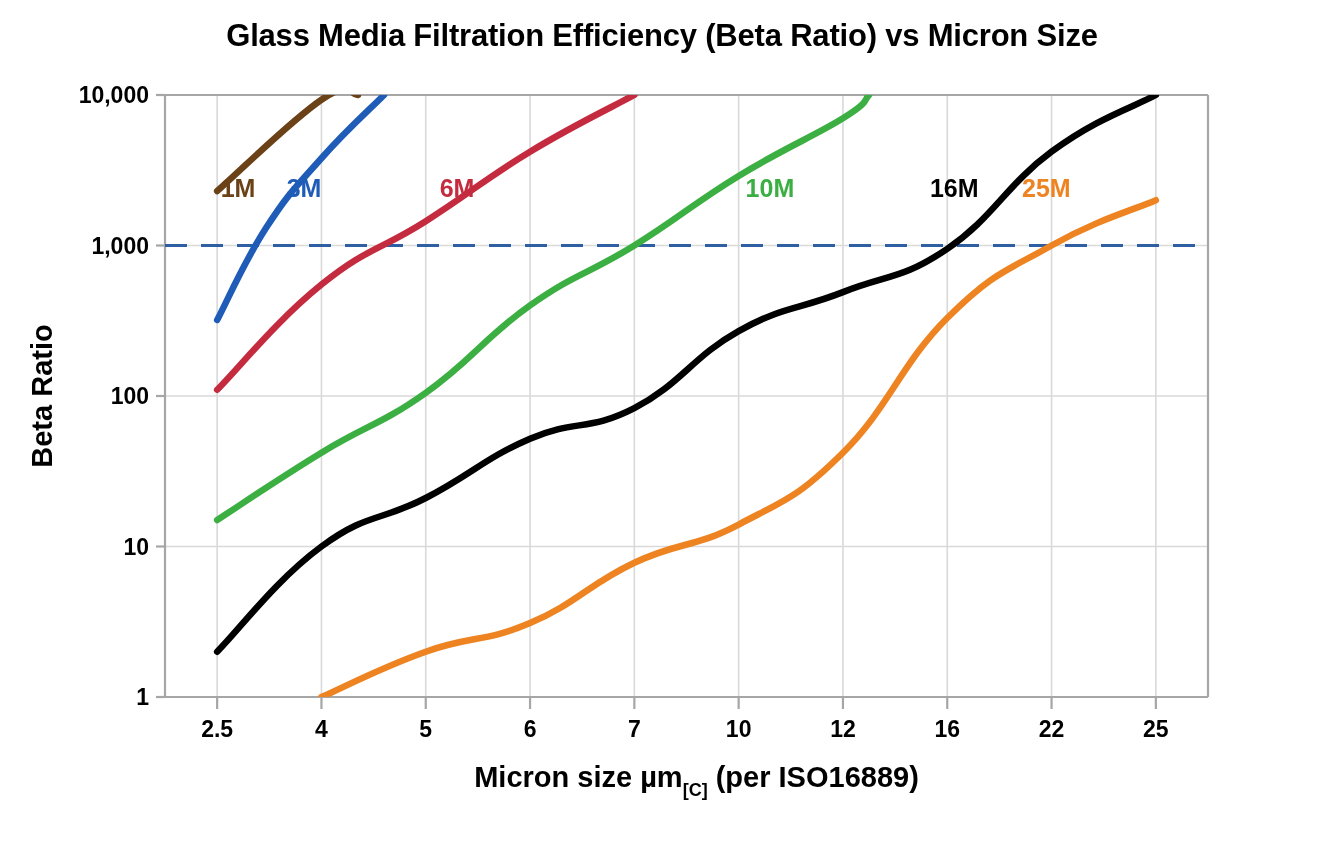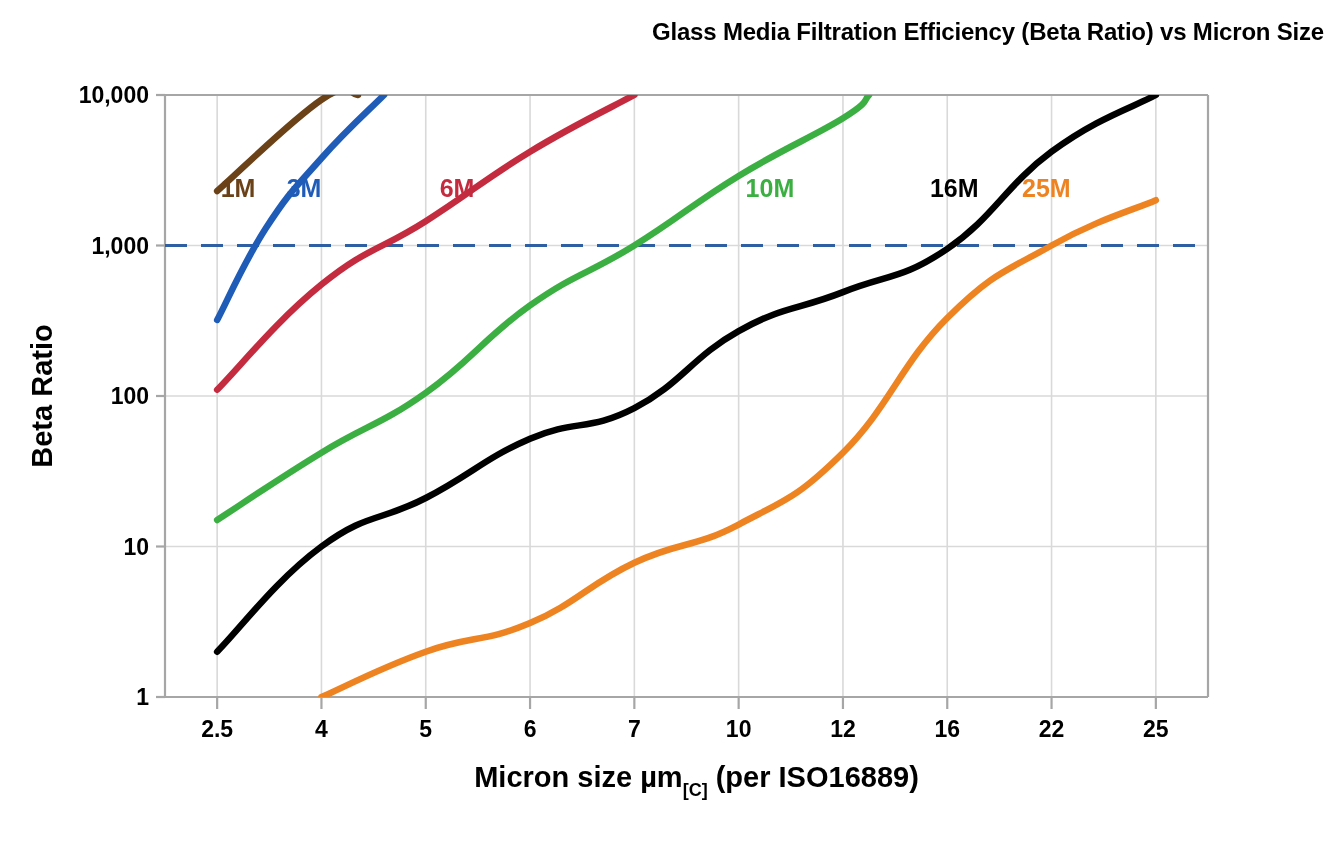--- a/index.html
+++ b/index.html
@@ -23,8 +23,8 @@
     top: 18px;
     left: 0;
     width: 1324px;
-    text-align: right;
-    font-size: 24px;
+    text-align: center;
+    font-size: 31px;
     font-weight: bold;
     color: #000000;
     letter-spacing: -0.2px;

